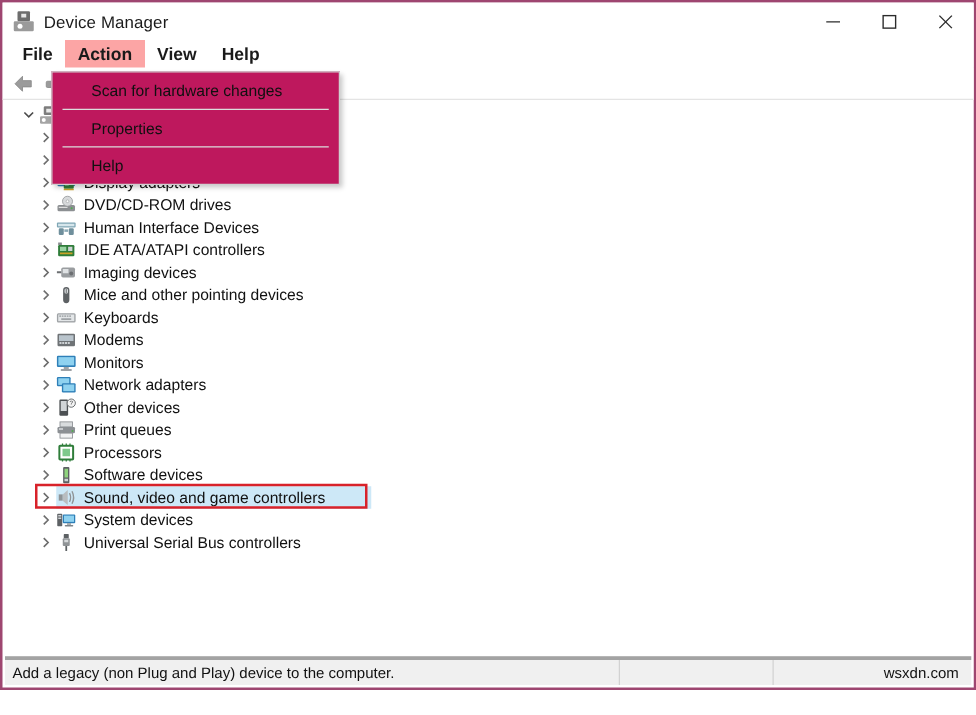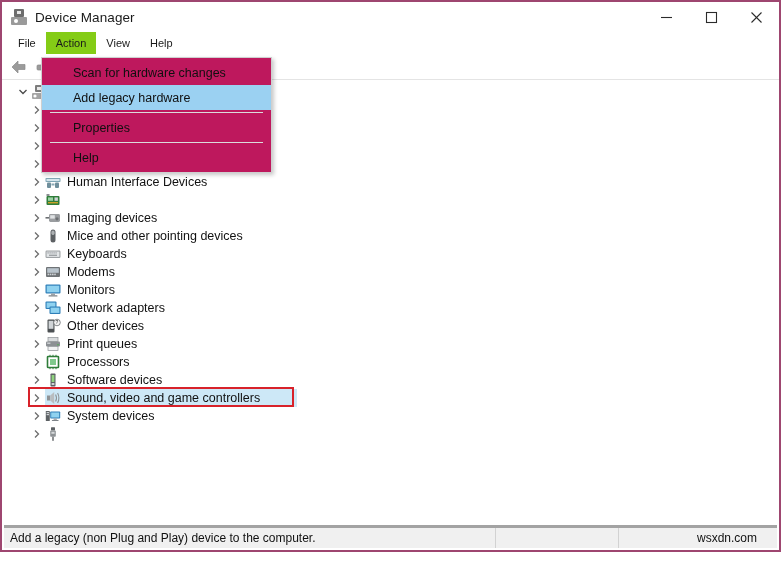--- a/index.html
+++ b/index.html
@@ -76,7 +76,7 @@
   .menubar-item {
     padding: 0 10px;
     display: flex; align-items: center;
-    font-size: 11px; color: #1a1a1a;
+    font-size: 14px; color: #1a1a1a; font-weight: bold;
   }
   .menubar-item.open { background: #84cc16; }
 

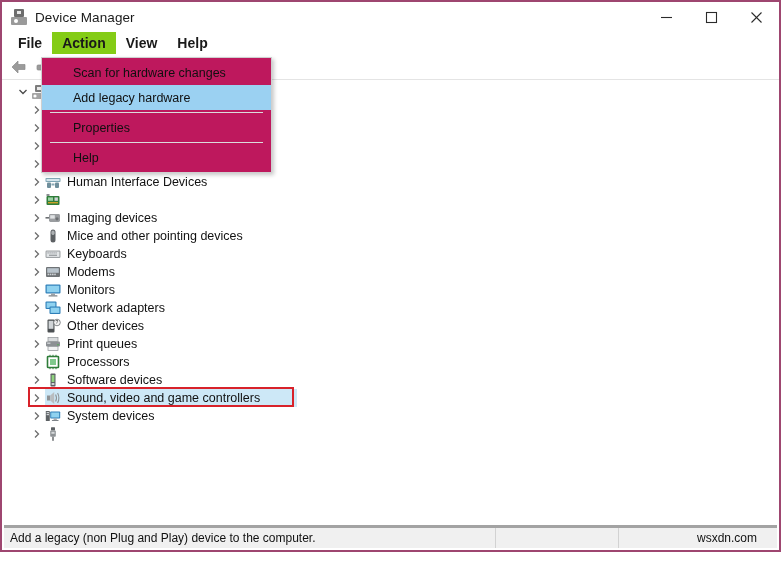--- a/index.html
+++ b/index.html
@@ -78,7 +78,7 @@
     display: flex; align-items: center;
     font-size: 14px; color: #1a1a1a; font-weight: bold;
   }
-  .menubar-item.open { background: #84cc16; }
+  .menubar-item.open { background: #fca5a5; }
 
   
   .toolbar {

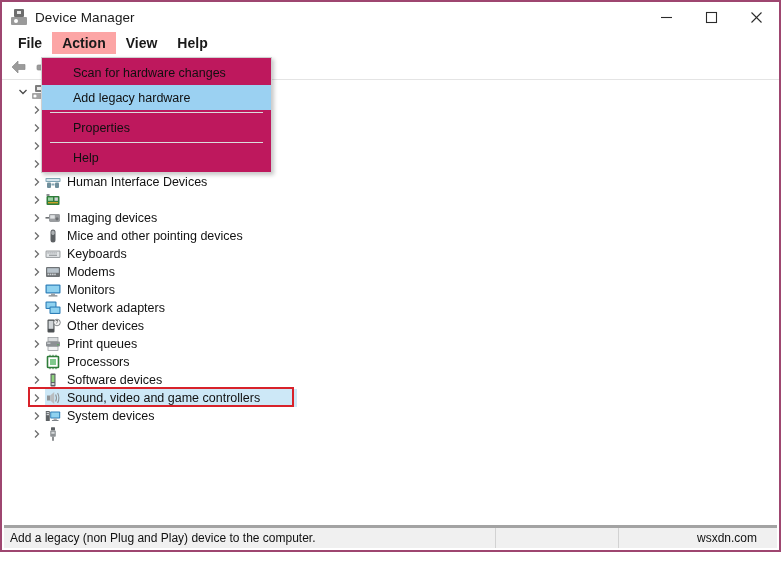--- a/index.html
+++ b/index.html
@@ -554,7 +554,6 @@
 
   <div class="dropdown">
     <div class="menu-item">Scan for hardware changes</div>
-    <div class="menu-item highlight">Add legacy hardware</div>
     <div class="menu-sep"></div>
     <div class="menu-item">Properties</div>
     <div class="menu-sep"></div>

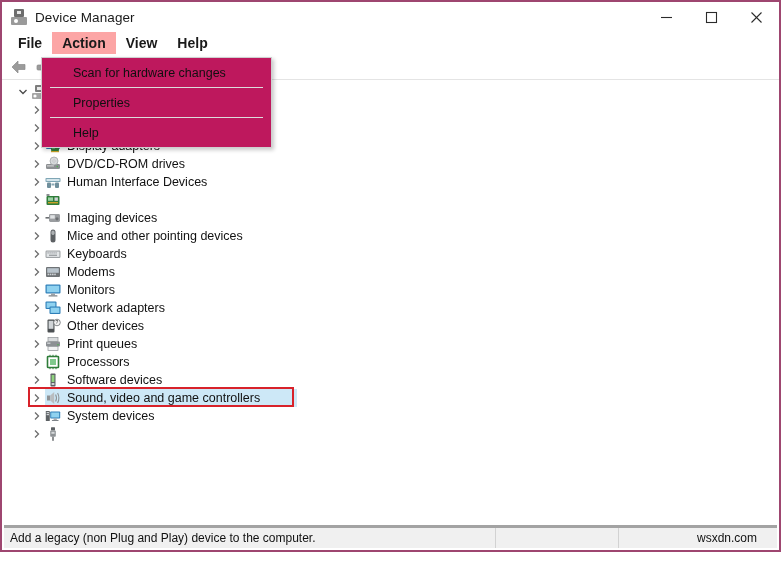--- a/index.html
+++ b/index.html
@@ -353,6 +353,7 @@
                 <rect x="3" y="10" width="10" height="1.4" fill="#c9a227"></rect>
                 <rect x="1.5" y="2" width="3" height="2" fill="#8b8e91"></rect>
               </svg></div>
+            <div class="row-label">IDE ATA/ATAPI controllers</div>
           </div>
           <div class="tree-row">
             <div class="chev">

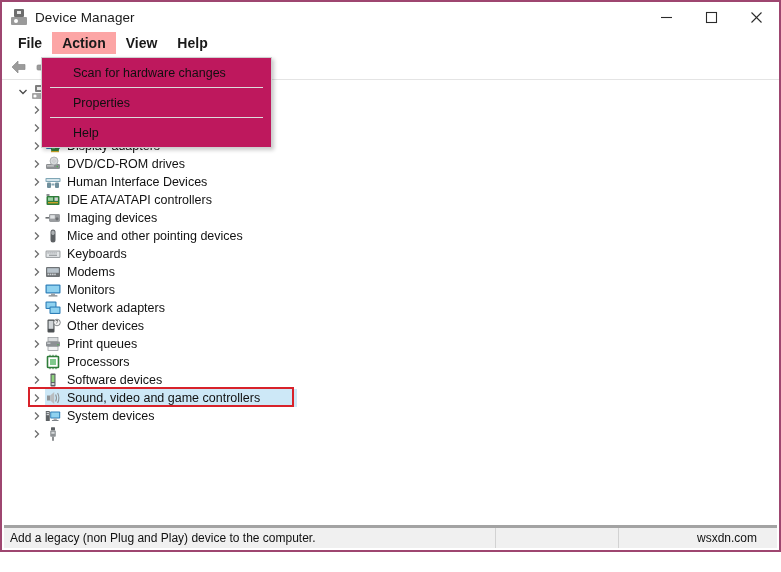--- a/index.html
+++ b/index.html
@@ -548,6 +548,7 @@
                 <rect x="6.4" y="5.8" width="3.2" height="2" fill="#d6d9db"></rect>
                 <rect x="7.3" y="10.8" width="1.4" height="4" fill="#5d6164"></rect>
               </svg></div>
+            <div class="row-label">Universal Serial Bus controllers</div>
           </div>
         </div>
     </div>

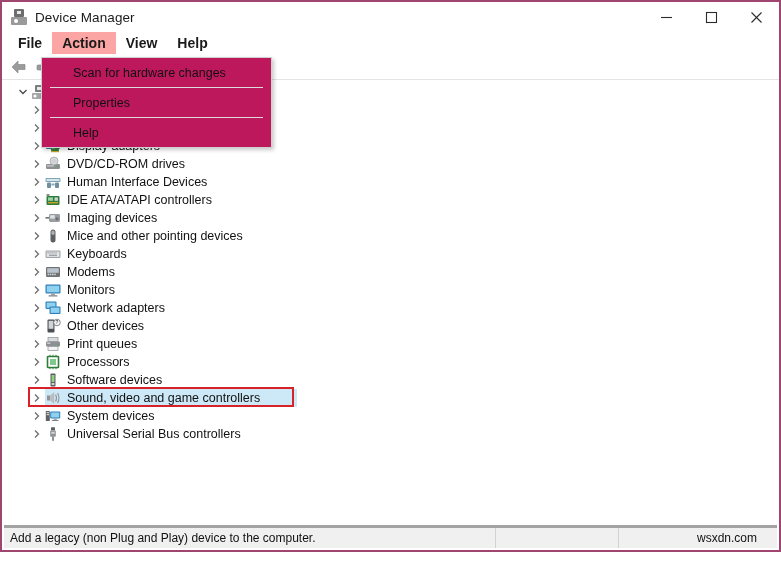--- a/index.html
+++ b/index.html
@@ -193,7 +193,7 @@
     width: 158px;
     justify-content: flex-end;
     border-right: none;
-    padding-right: 20px;
+    padding-right: 10px;
   }
 </style>
 </head>

